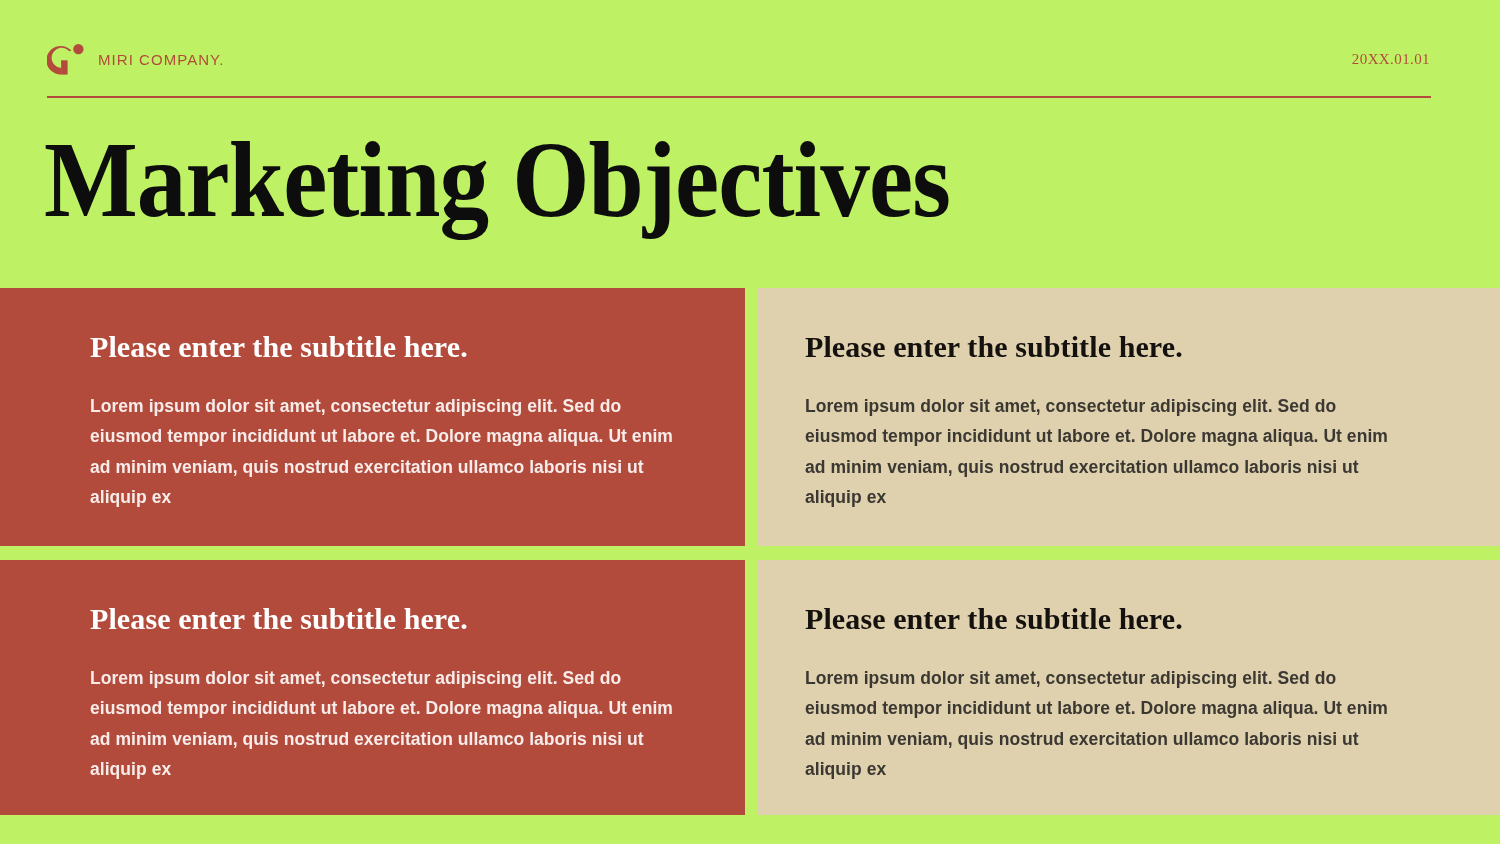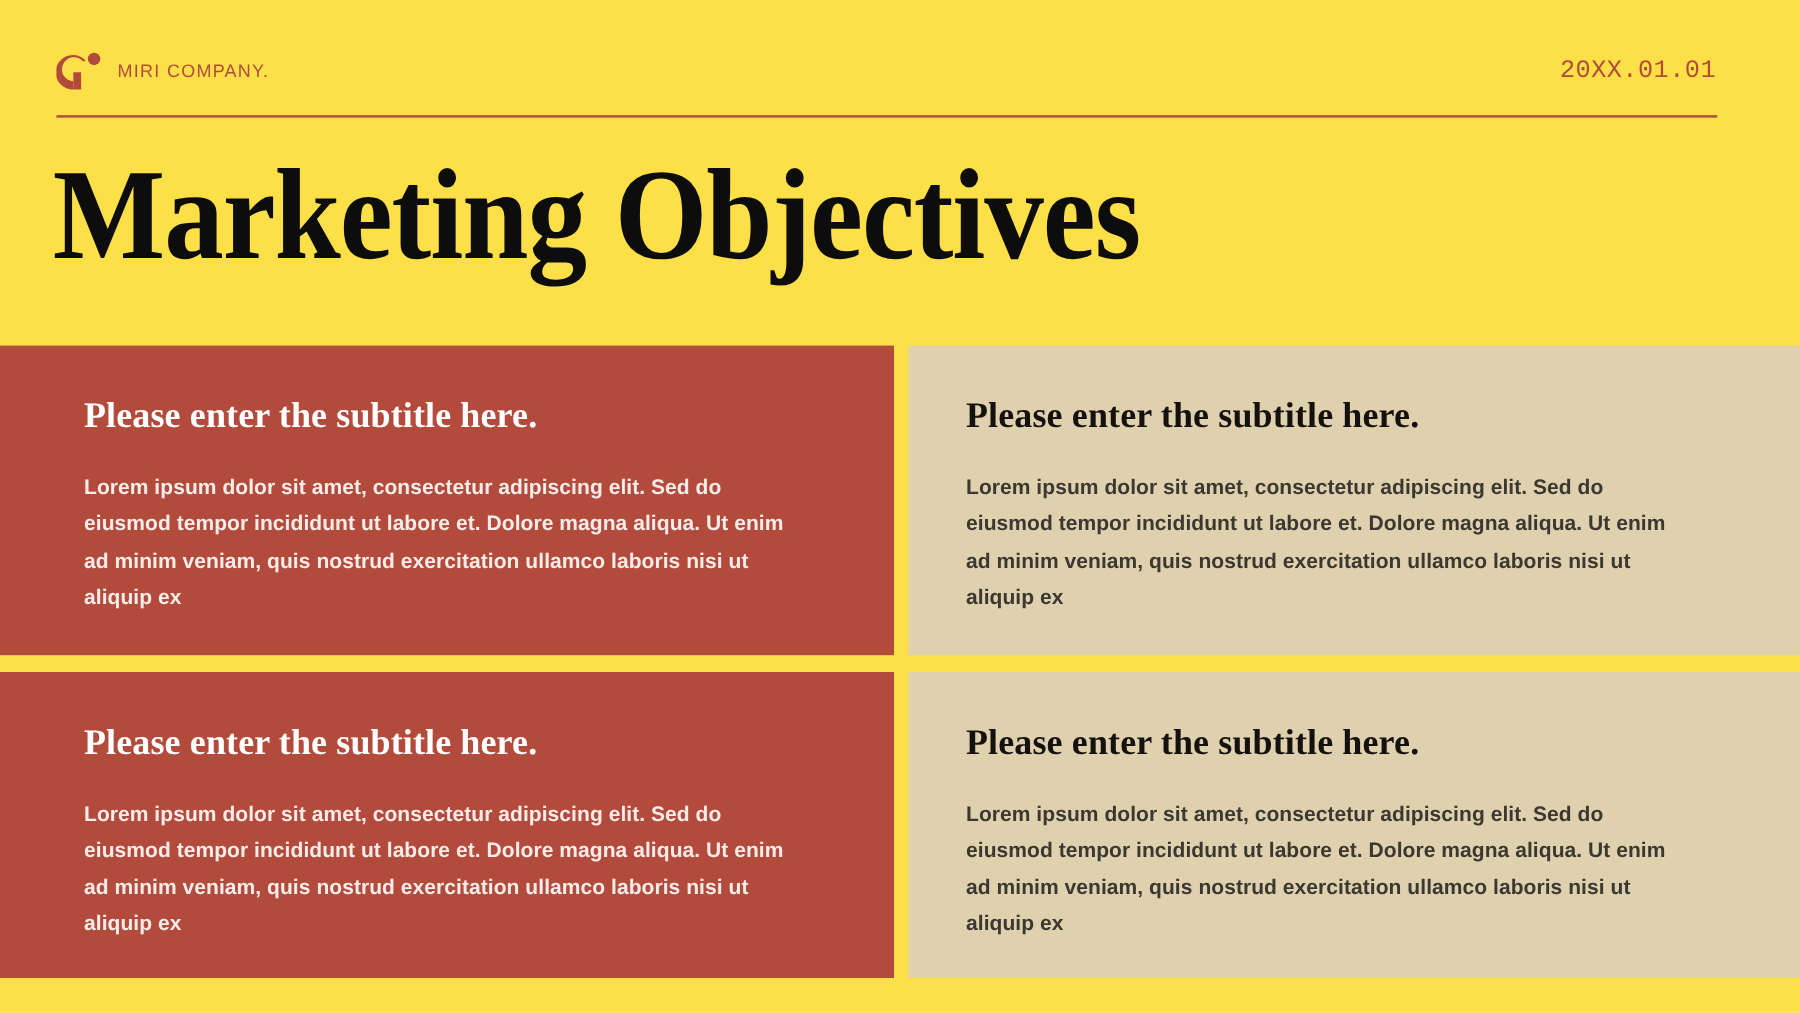--- a/index.html
+++ b/index.html
@@ -19,7 +19,7 @@
     position: relative;
     width: 1500px;
     height: 844px;
-    background: #fde047;
+    background: #bef264;
     box-sizing: border-box;
   }
 

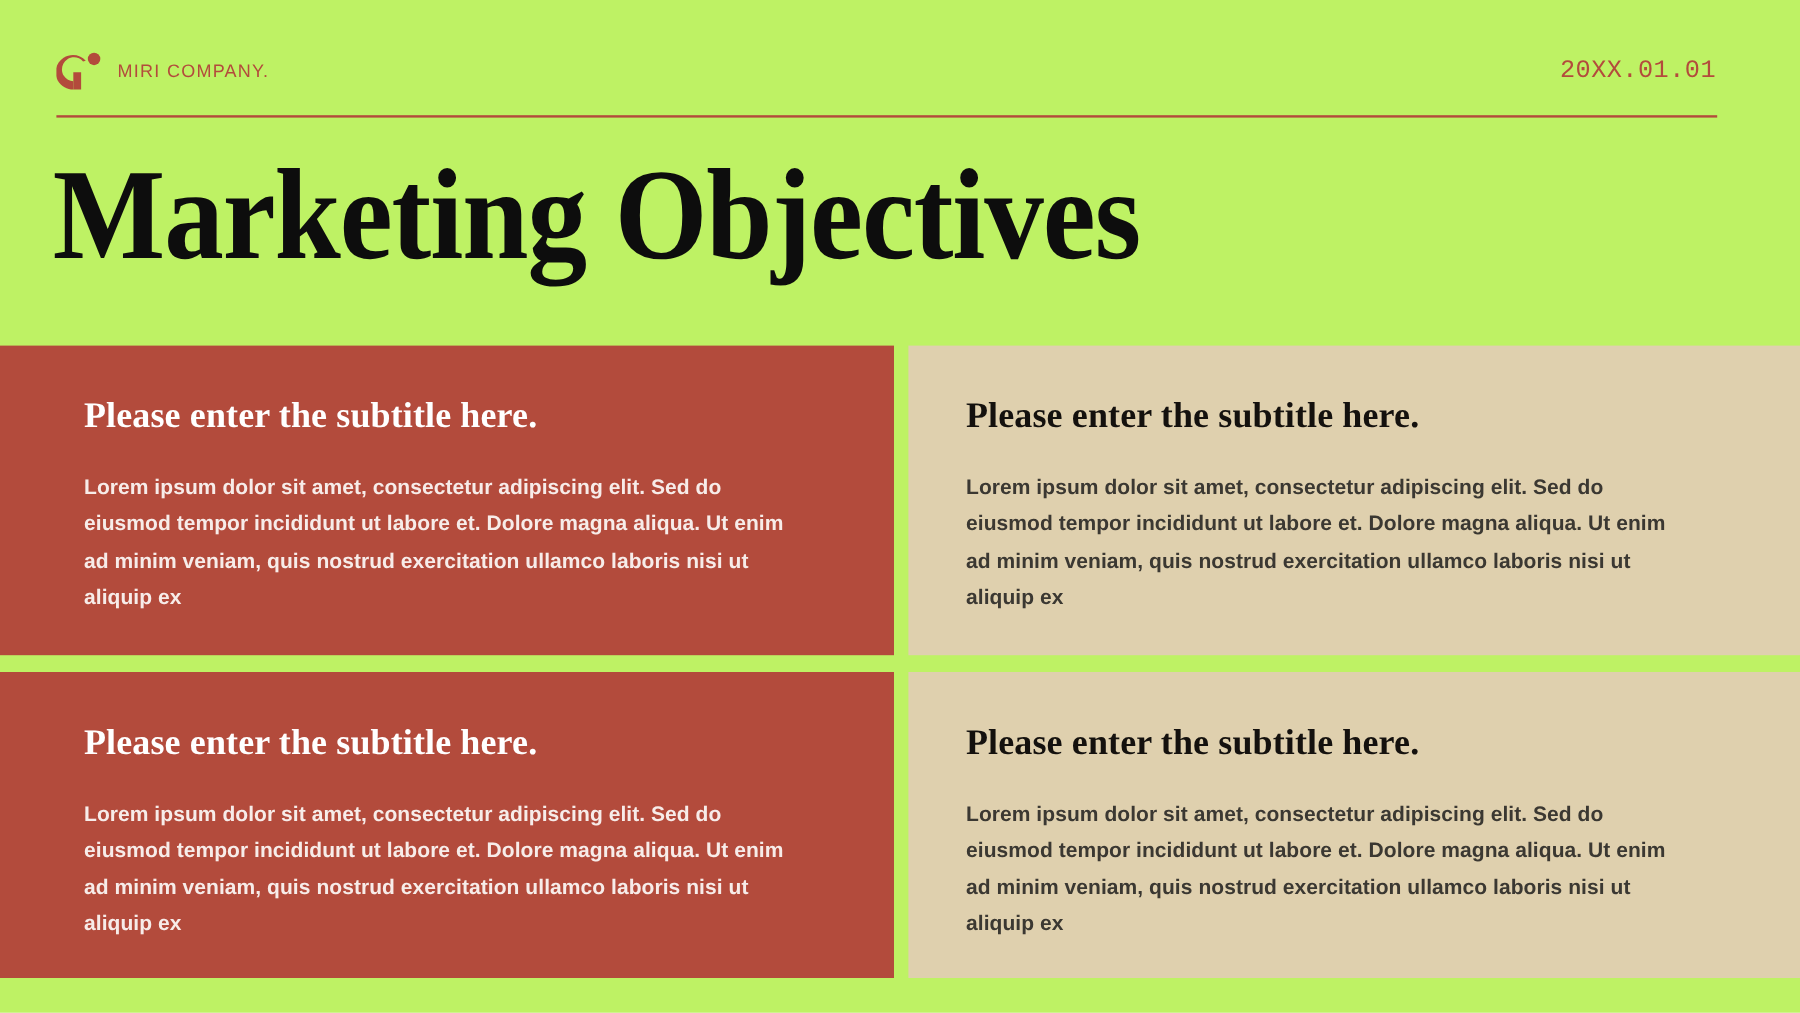--- a/index.html
+++ b/index.html
@@ -59,8 +59,8 @@
 
   .header-date {
     color: #b34b3c;
-    font-family: Liberation Mono, monospace;
-    font-size: 21px;
+    font-family: Liberation Serif, serif;
+    font-size: 15px;
     letter-spacing: 0.4px;
     line-height: 1;
     white-space: nowrap;

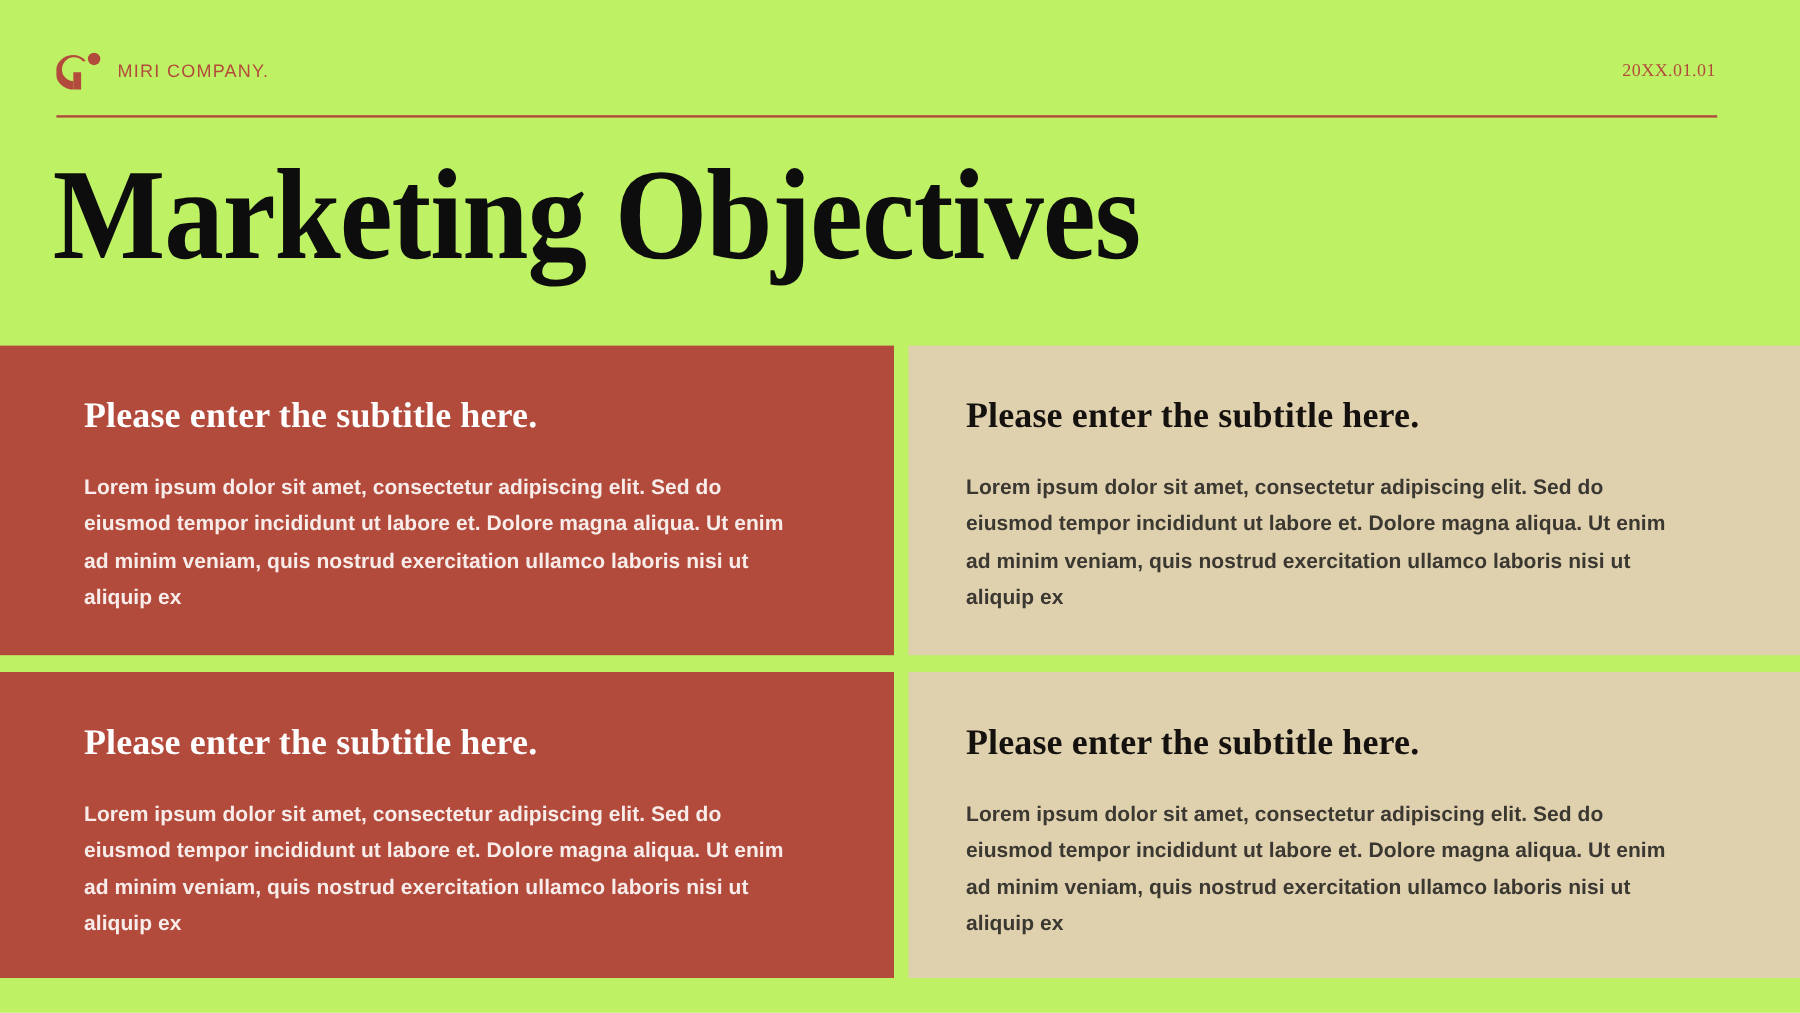--- a/index.html
+++ b/index.html
@@ -109,7 +109,7 @@
   .card {
     position: relative;
     overflow: hidden;
-    padding: 42px 48px 0 70px;
+    padding: 42px 48px 0 90px;
     box-sizing: border-box;
   }
 

